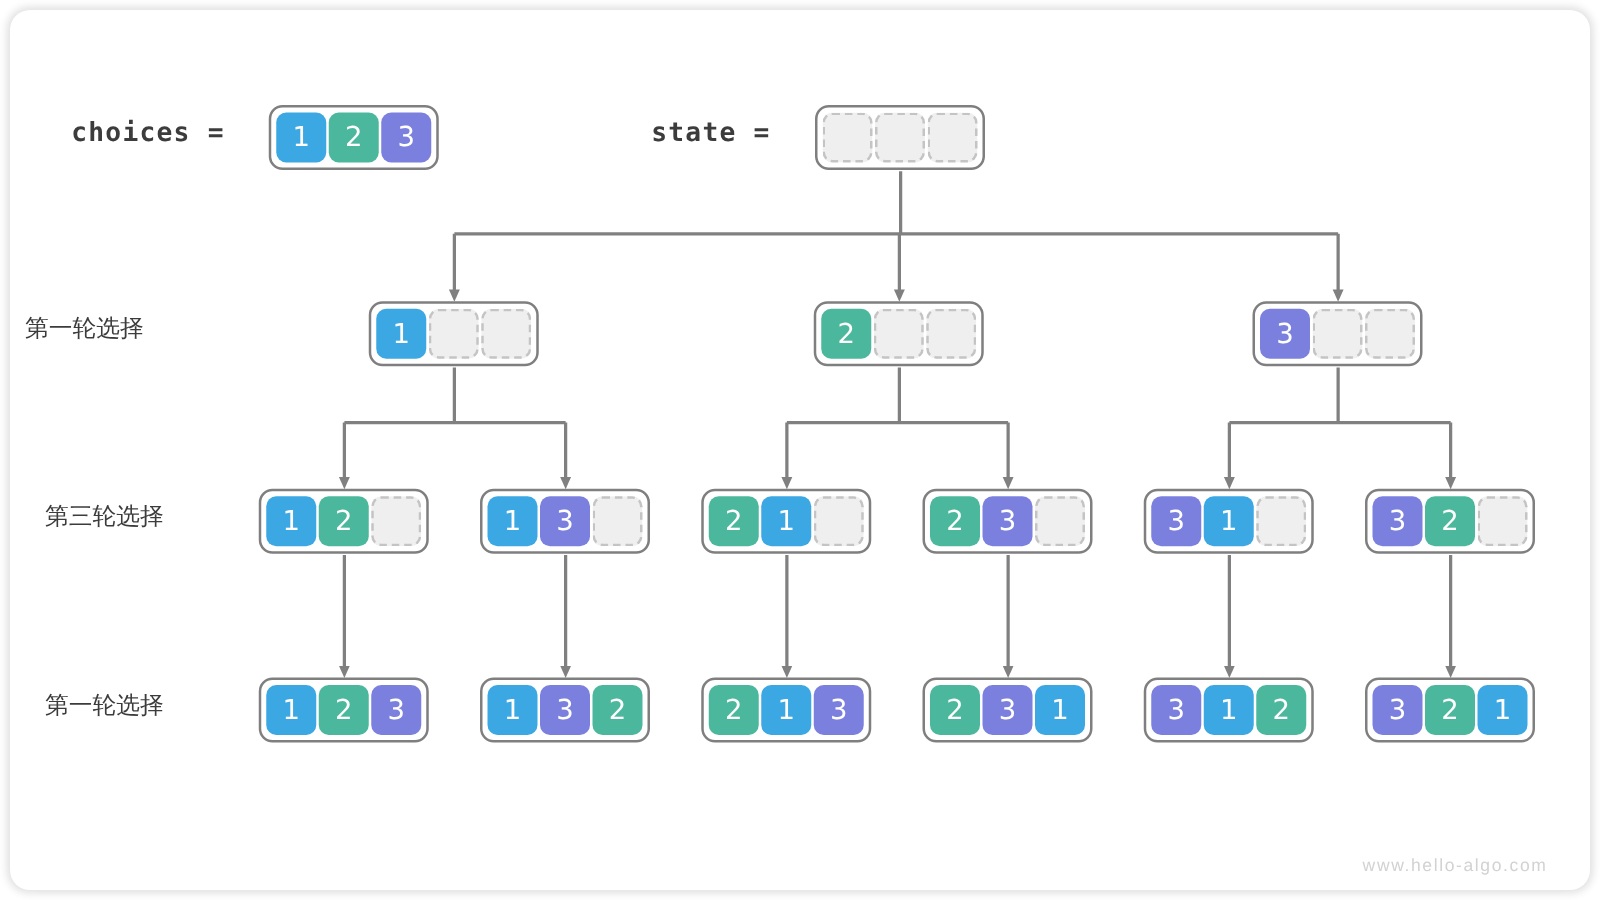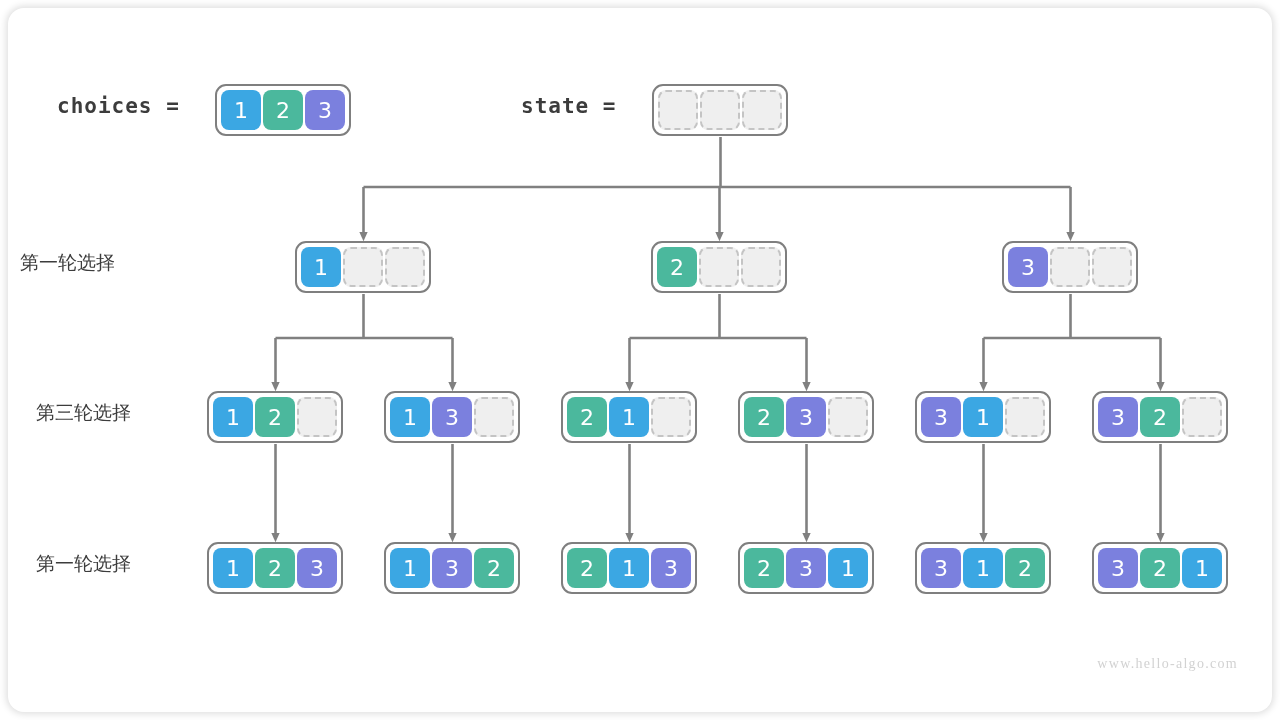--- a/index.html
+++ b/index.html
@@ -53,8 +53,8 @@
   .watermark {
     position: absolute;
     right: 42px;
-    bottom: 48px;
-    font-family: Liberation Serif, serif;
+    bottom: 20px;
+    font-family: Liberation Sans, sans-serif;
     font-size: 14px;
     color: #d2d2d2;
     letter-spacing: 1.3px;

